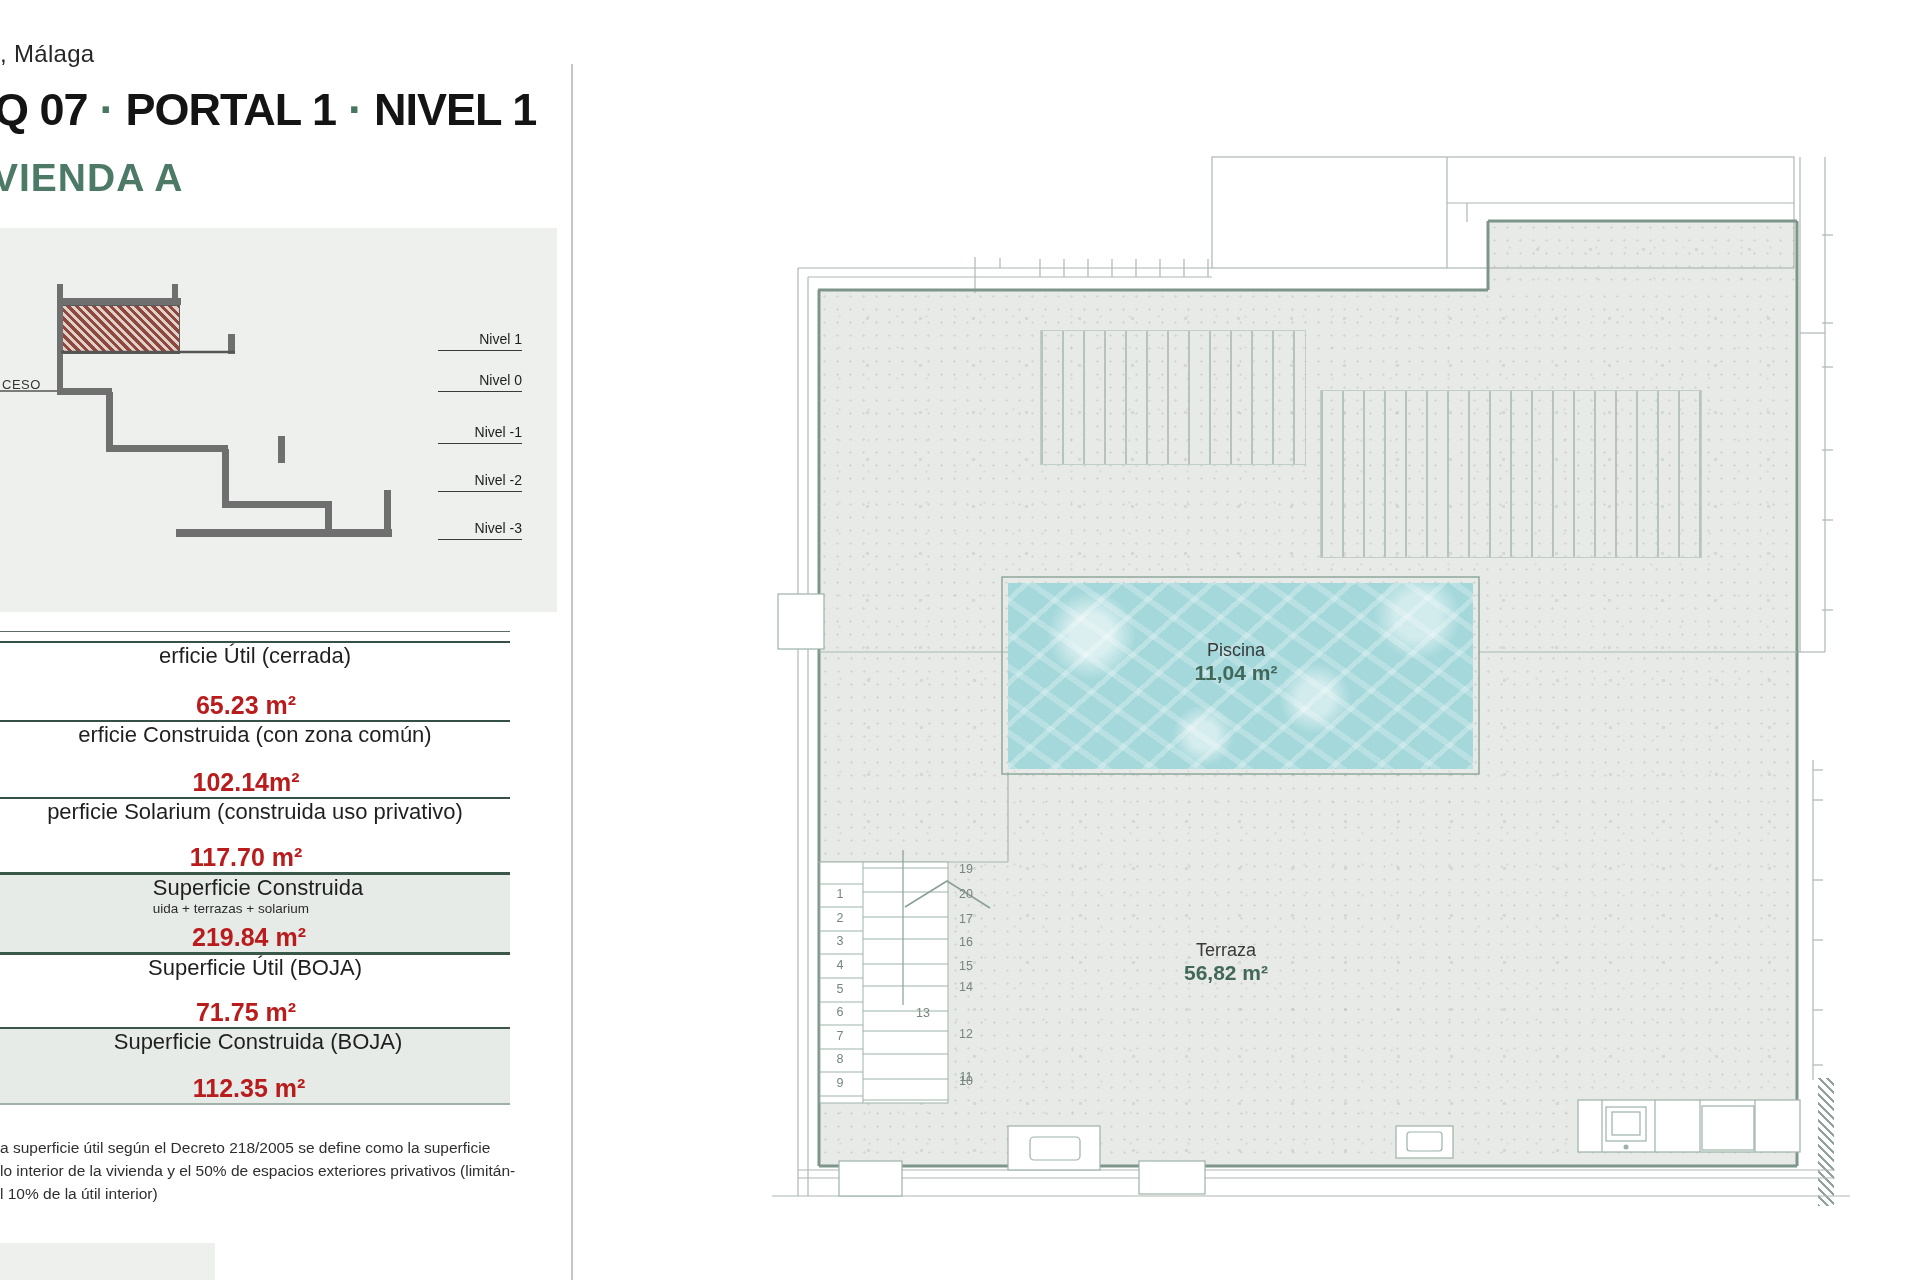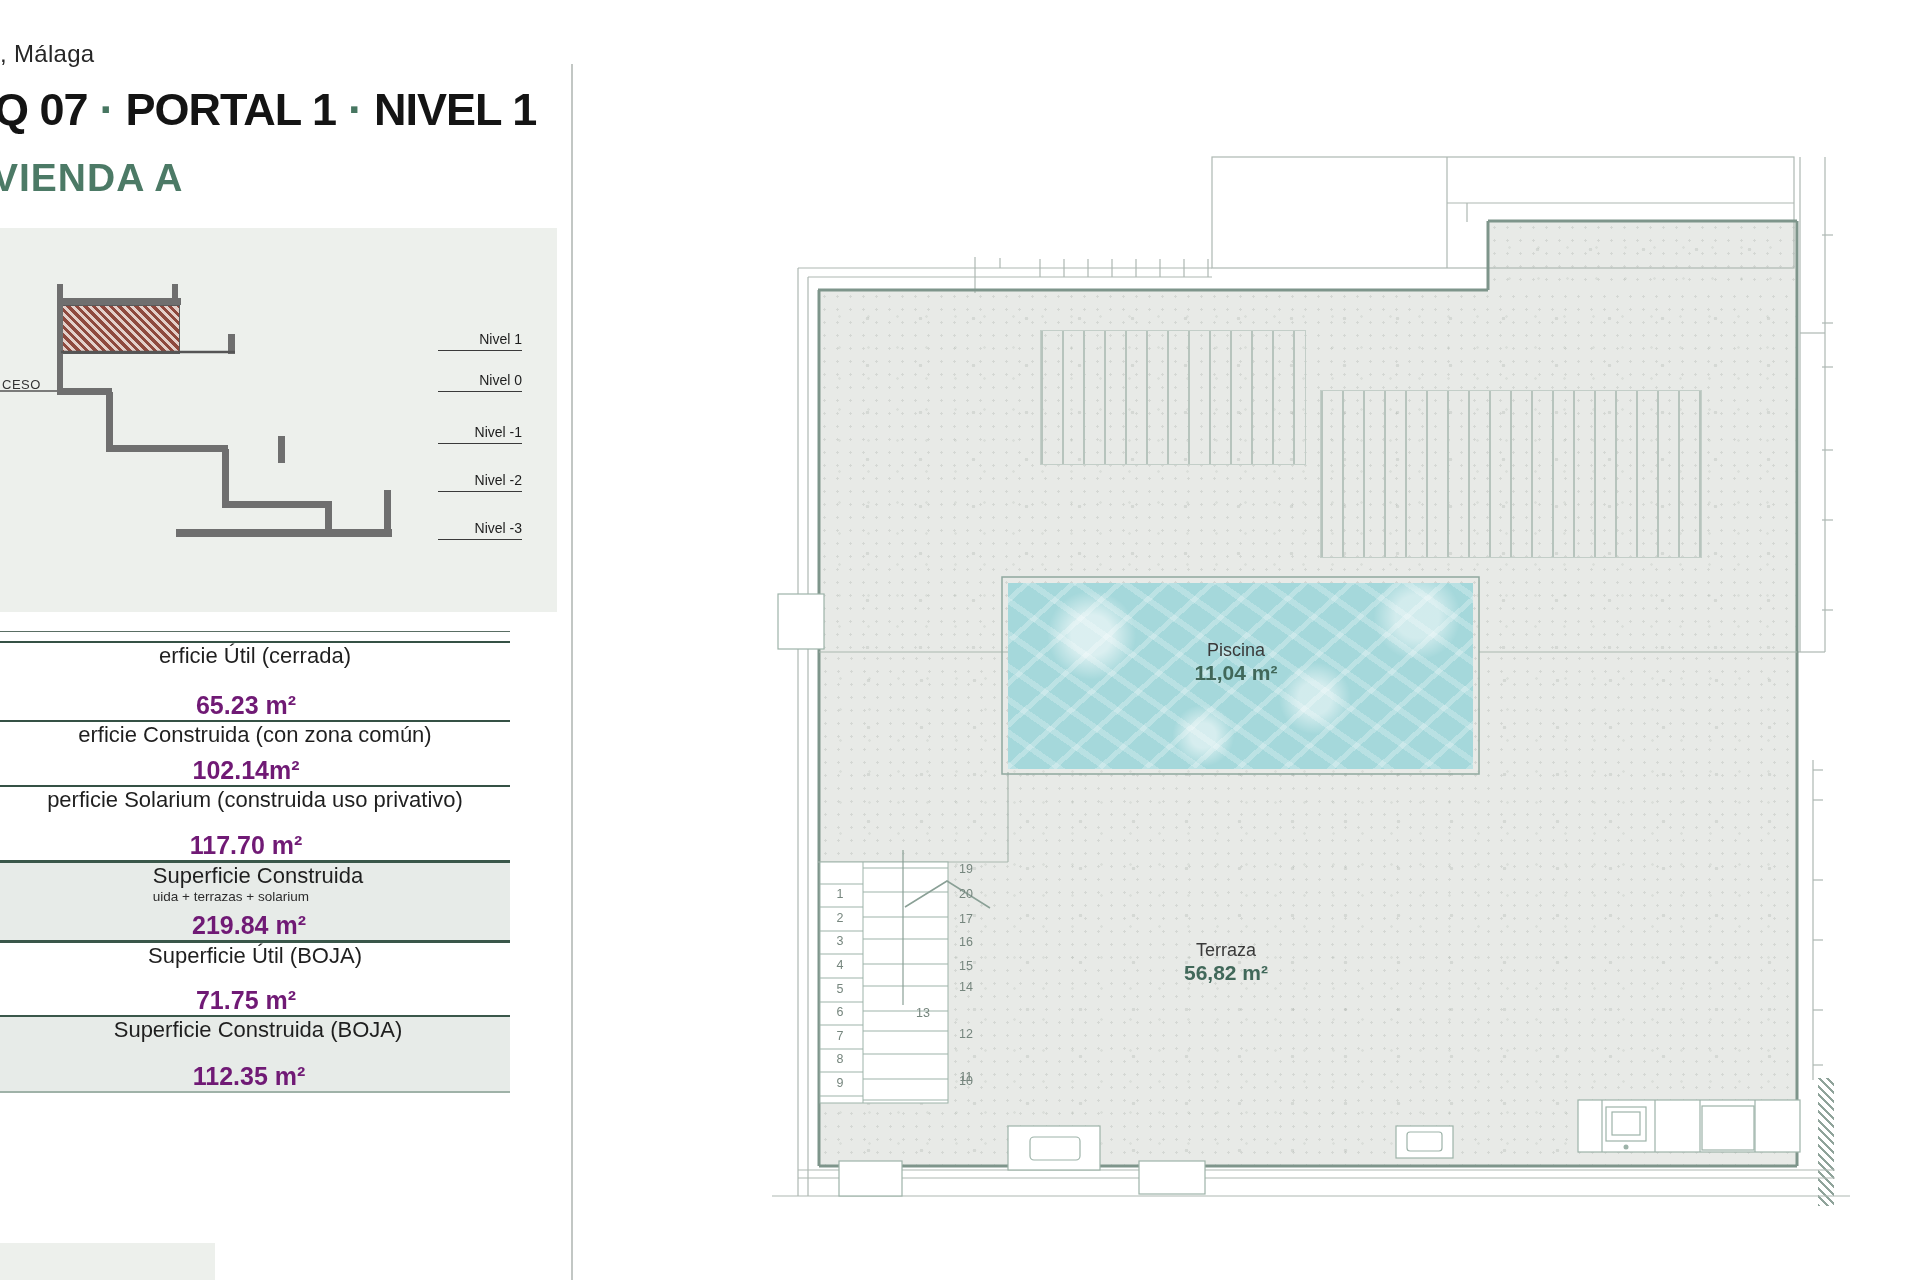--- a/index.html
+++ b/index.html
@@ -27,7 +27,7 @@
   .row{display:flex;align-items:center;justify-content:space-between;box-sizing:border-box;flex-direction:column;}
   .row .lbl{font-size:22px;color:#1f1f1f;white-space:nowrap;}
   .row .sub{font-size:13.5px;color:#2c2c2c;margin-top:0;white-space:nowrap;}
-  .row .val{font-size:25px;font-weight:700;color:#701a75;padding-right:18px;white-space:nowrap;}
+  .row .val{font-size:25px;font-weight:700;color:#b91c1c;padding-right:18px;white-space:nowrap;}
   .r1{height:79px;border-bottom:2px solid #355145;}
   .r2{height:65px;border-bottom:2px solid #355145;}
   .r3{height:73px;}

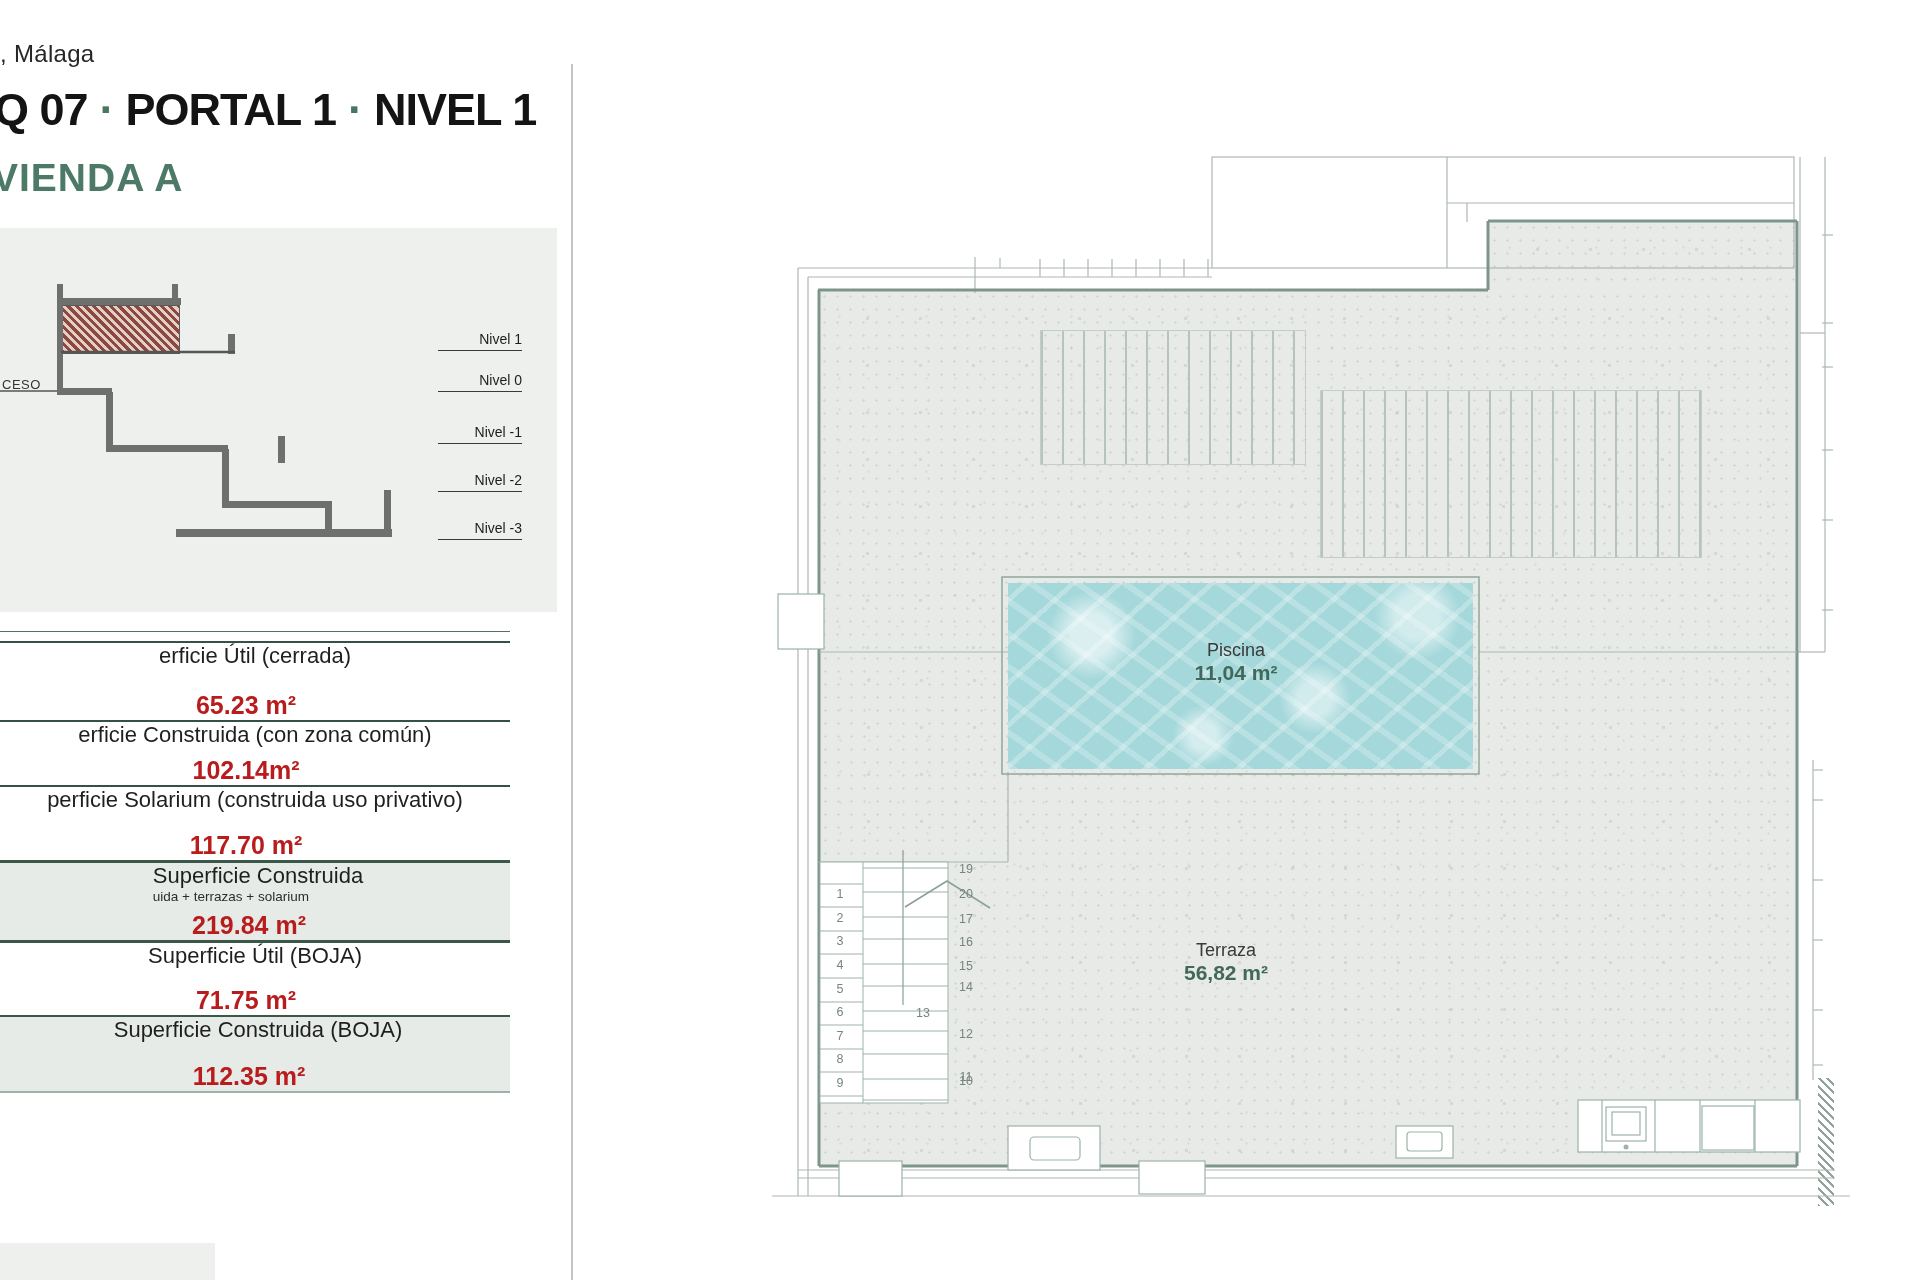--- a/index.html
+++ b/index.html
@@ -29,7 +29,7 @@
   .row .sub{font-size:13.5px;color:#2c2c2c;margin-top:0;white-space:nowrap;}
   .row .val{font-size:25px;font-weight:700;color:#b91c1c;padding-right:18px;white-space:nowrap;}
   .r1{height:79px;border-bottom:2px solid #355145;}
-  .r2{height:65px;border-bottom:2px solid #355145;}
+  .r2{height:77px;border-bottom:2px solid #355145;}
   .r3{height:73px;}
   .r4{height:83px;background:#e7ebe8;border-top:3px solid #3a574a;border-bottom:3px solid #3a574a;padding-left:6px;}
   .r5{height:72px;}

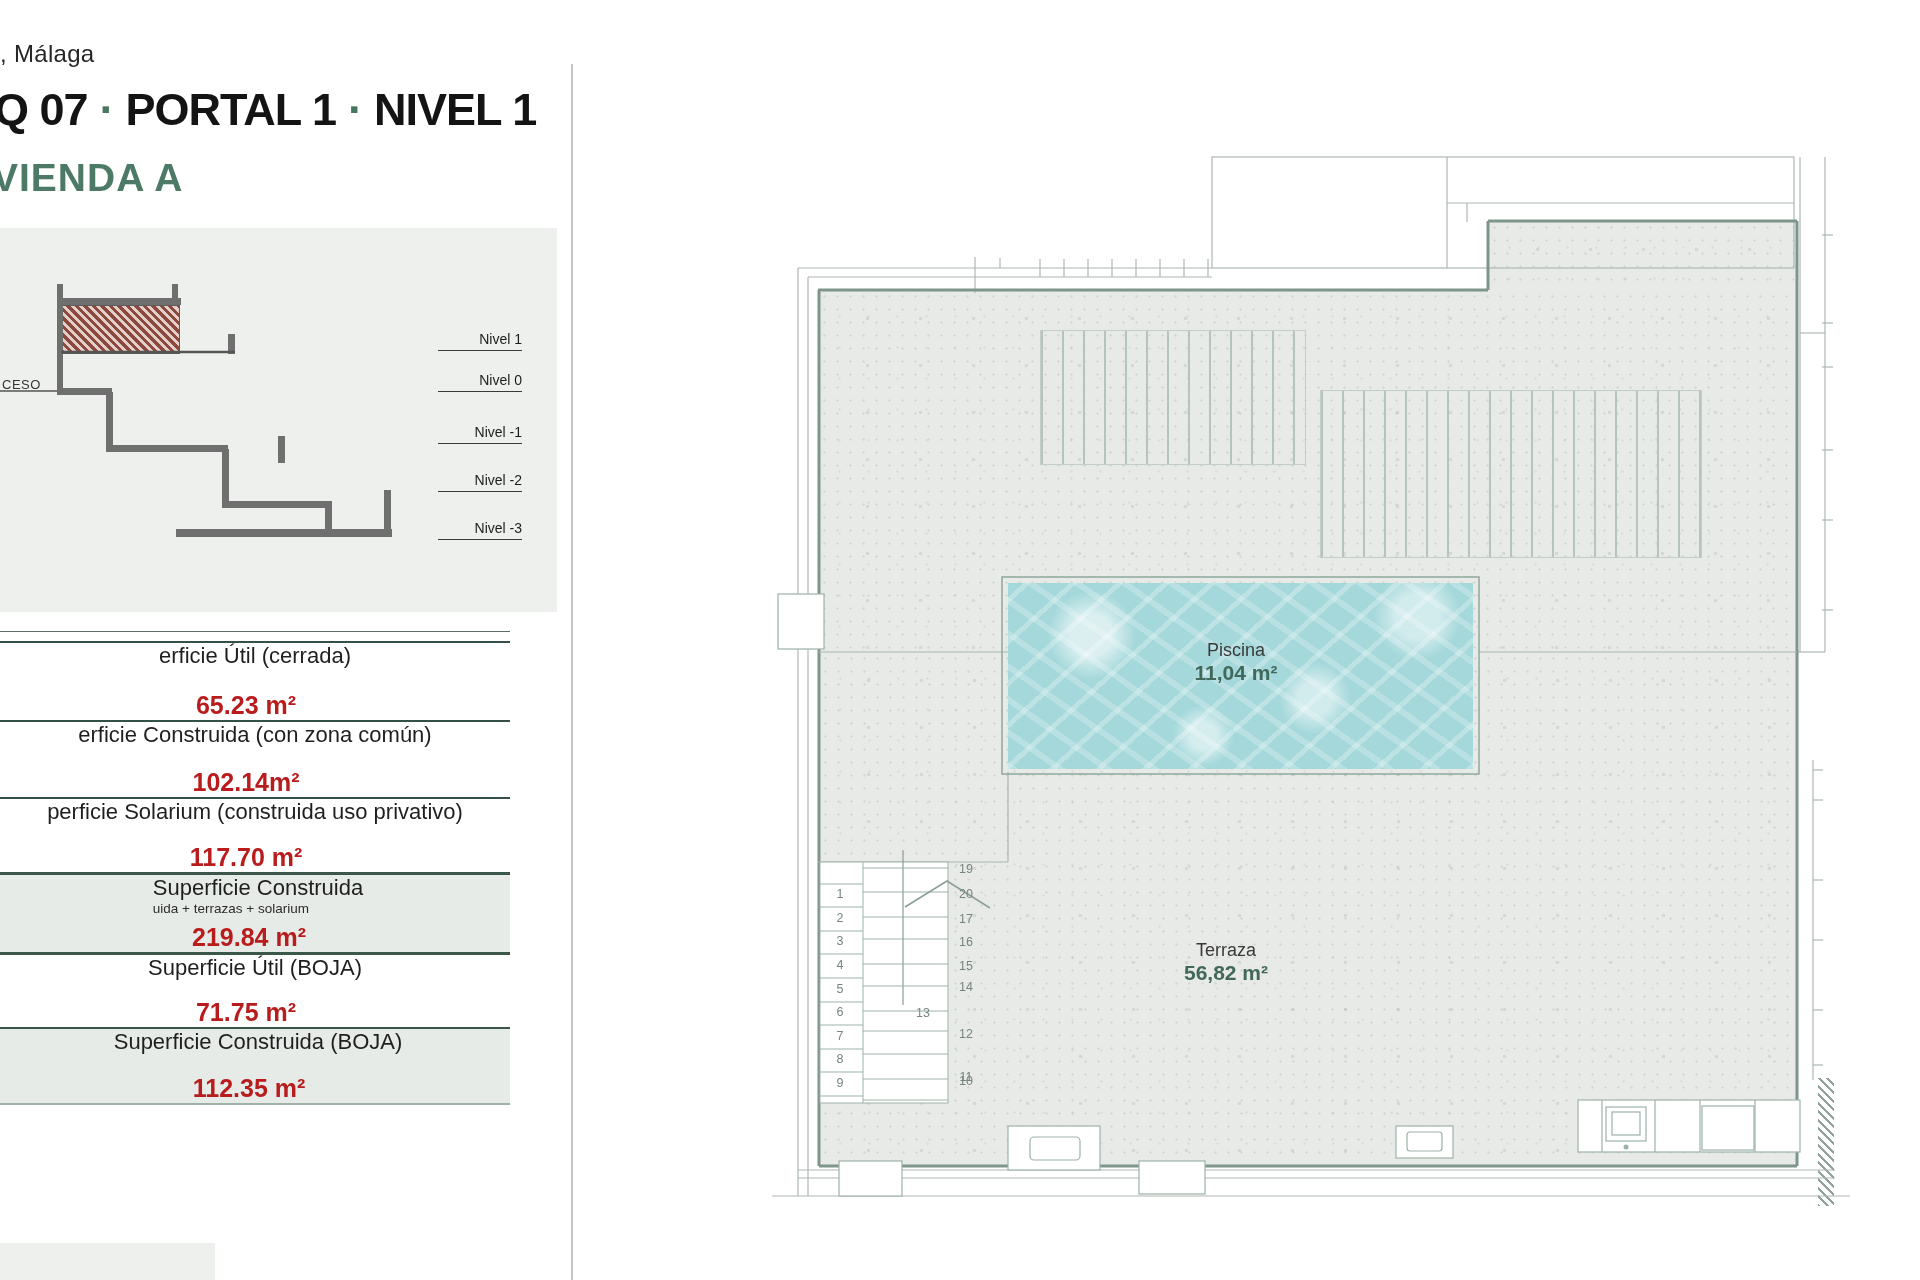--- a/index.html
+++ b/index.html
@@ -121,6 +121,11 @@
     </div>
   </div>
 
+  <div class="abs footnote">
+    <div>a superficie útil según el Decreto 218/2005 se define como la superficie</div>
+    <div>lo interior de la vivienda y el 50% de espacios exteriores privativos (limitán-</div>
+    <div>l 10% de la útil interior)</div>
+  </div>
 
   <div class="abs gray-box"></div>
   <div class="abs divider"></div>

